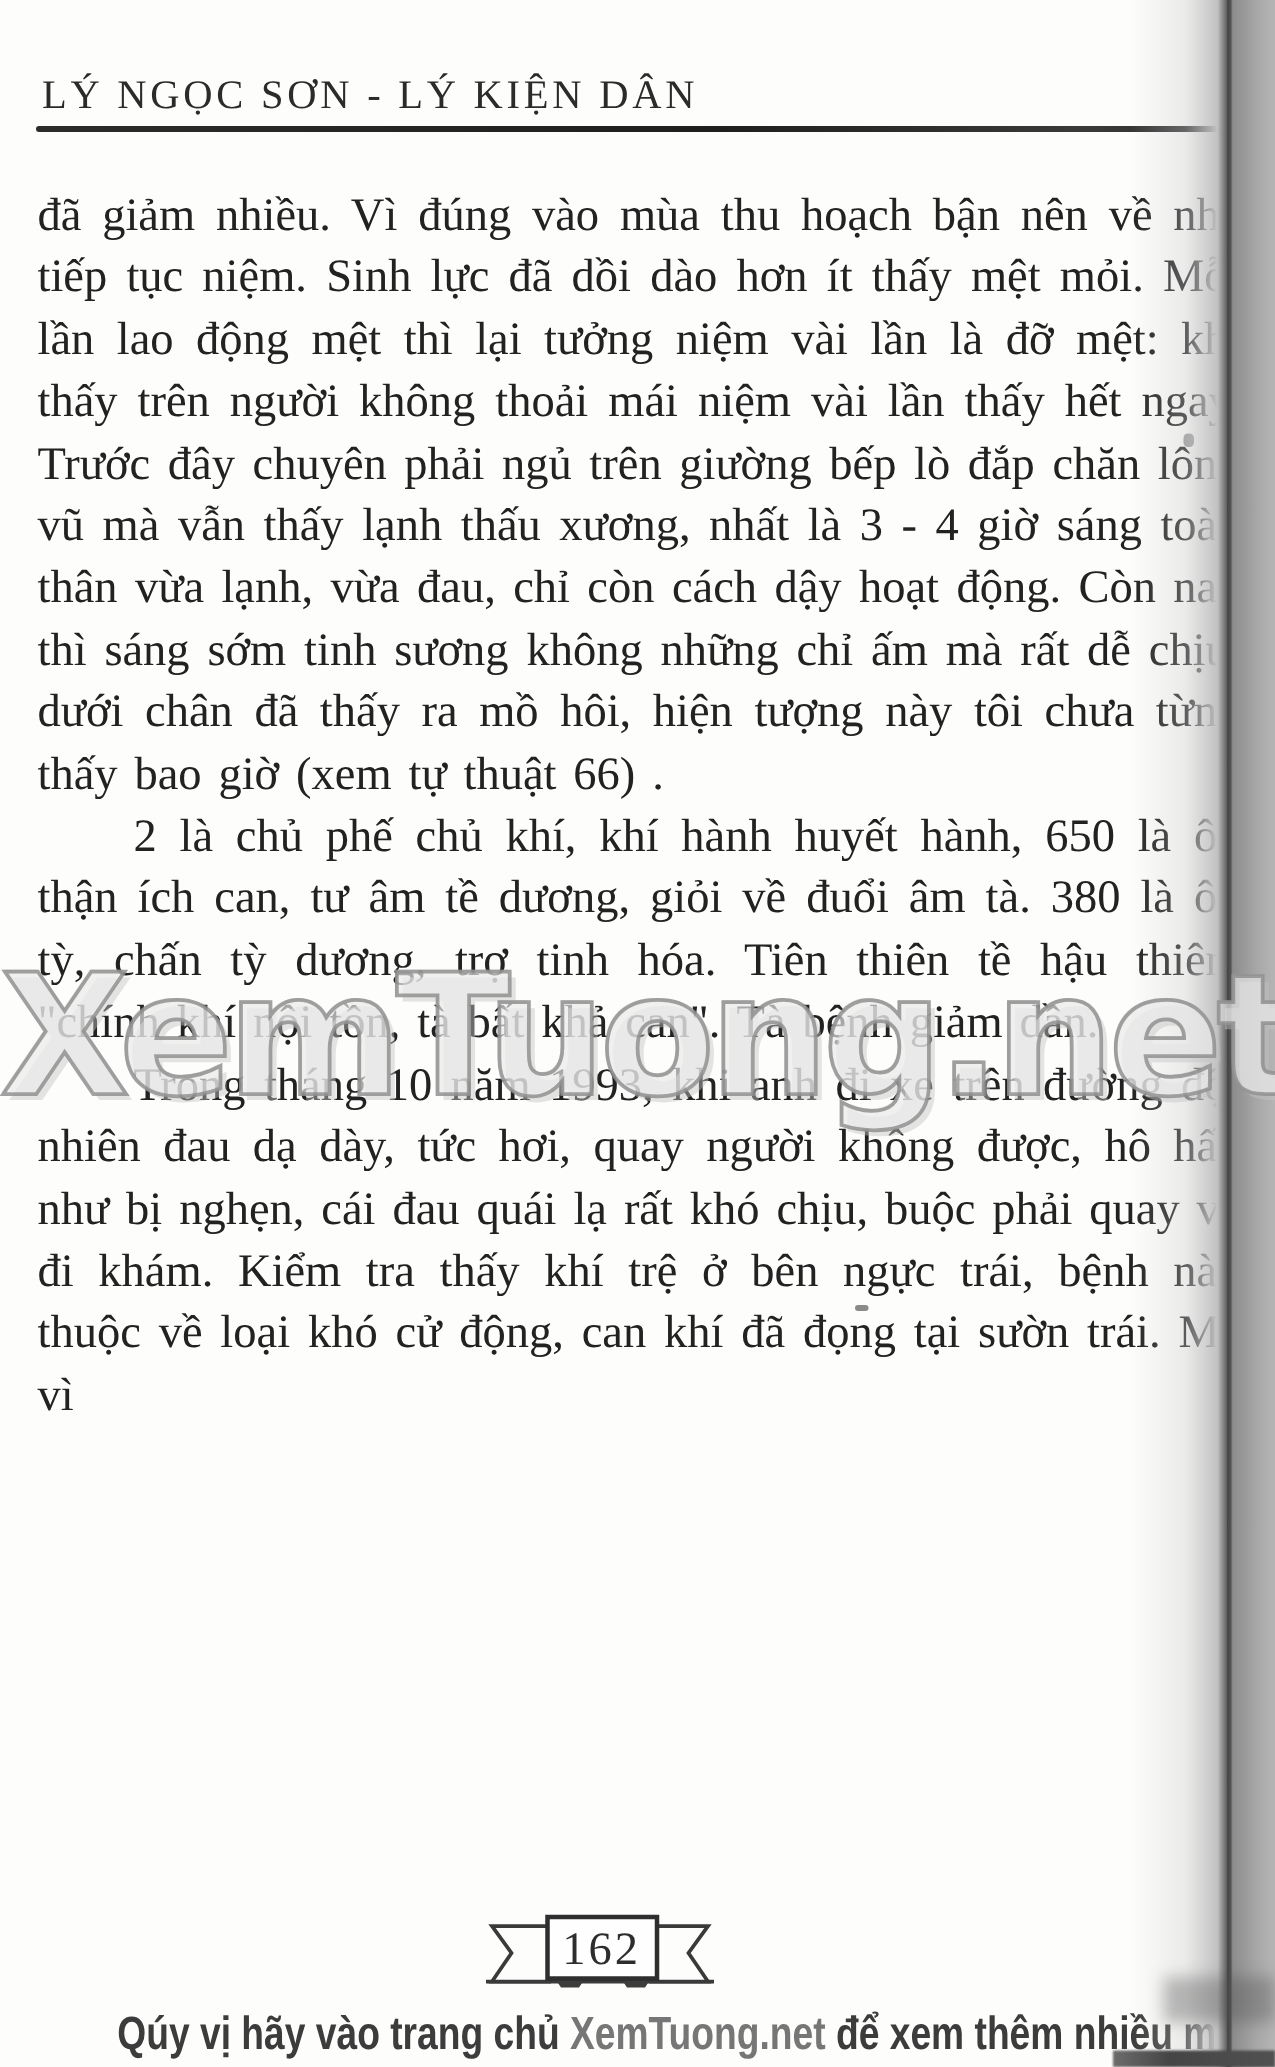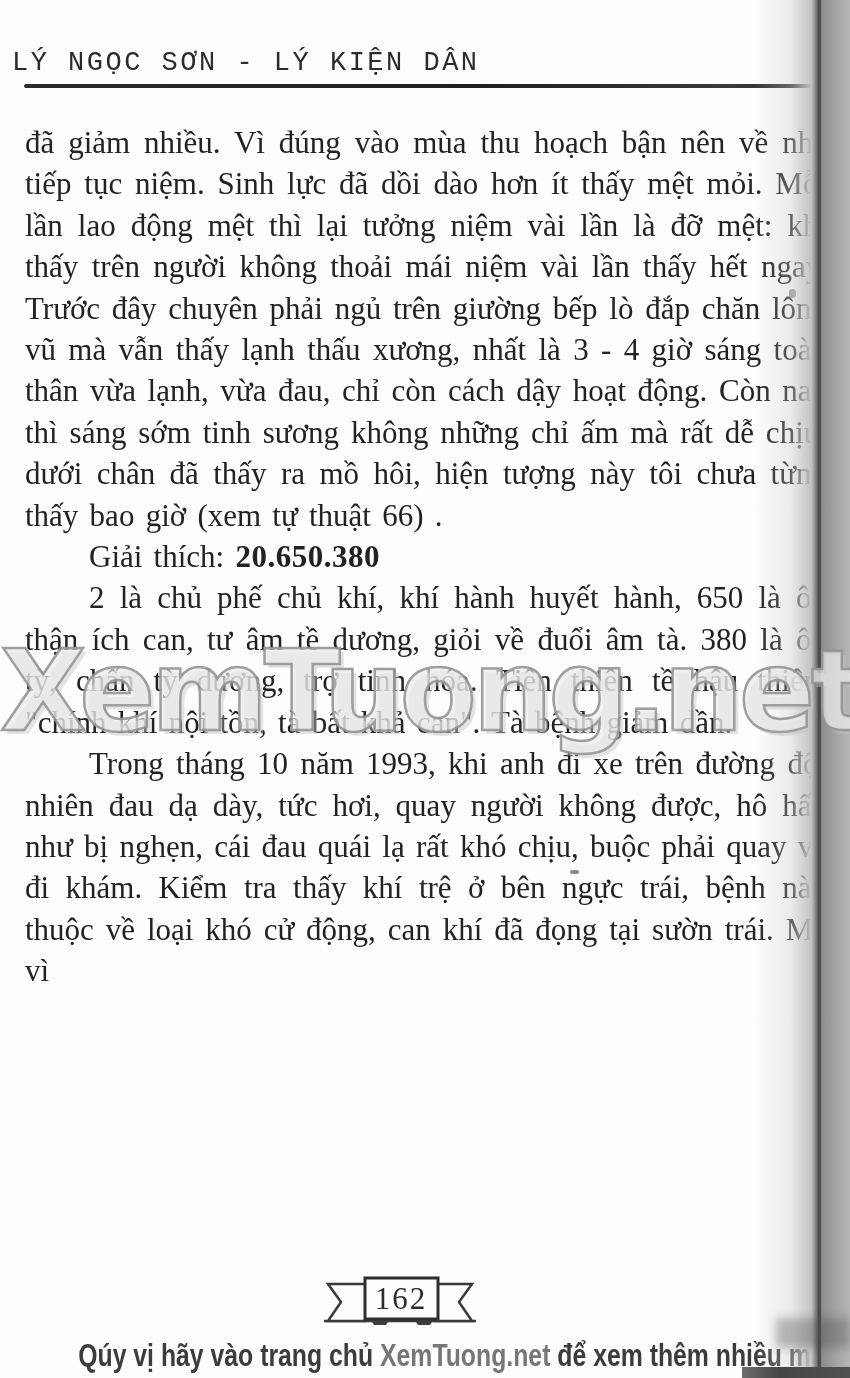--- a/index.html
+++ b/index.html
@@ -19,8 +19,8 @@
   }
   
   .running-head{
-    position:absolute;top:48px;left:12px;
-    font-family:Liberation Mono, monospace;
+    position:absolute;top:48px;left:28px;
+    font-family:Liberation Serif, serif;
     font-size:27px;letter-spacing:2.5px;color:#2b2b2b;
     white-space:nowrap;
   }

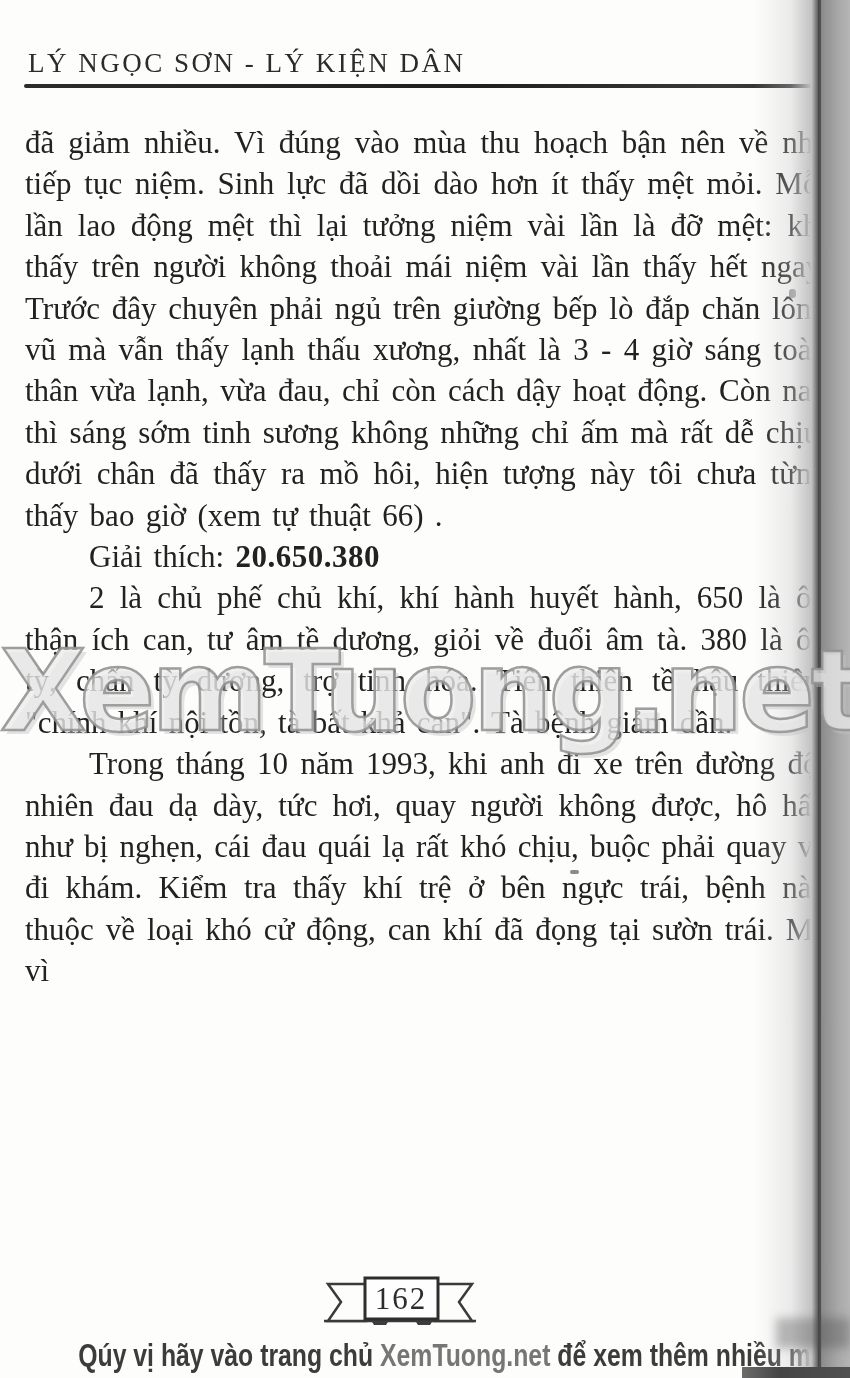--- a/index.html
+++ b/index.html
@@ -113,7 +113,6 @@
   <div class="body-text">
     <p class="p1">đã giảm nhiều. Vì đúng vào mùa thu hoạch bận nên về nhà tiếp tục niệm. Sinh lực đã dồi dào hơn ít thấy mệt mỏi. Mỗi lần lao động mệt thì lại tưởng niệm vài lần là đỡ mệt: khi thấy trên người không thoải mái niệm vài lần thấy hết ngay. Trước đây chuyên phải ngủ trên giường bếp lò đắp chăn lông vũ mà vẫn thấy lạnh thấu xương, nhất là 3 - 4 giờ sáng toàn thân vừa lạnh, vừa đau, chỉ còn cách dậy hoạt động. Còn nay thì sáng sớm tinh sương không những chỉ ấm mà rất dễ chịu, dưới chân đã thấy ra mồ hôi, hiện tượng này tôi chưa từng thấy bao giờ (xem tự thuật 66) .</p>
 
-    <p class="explain-line"><span>Giải thích: </span><span class="explain-num">20.650.380</span></p>
 
     <p class="para-indent p2">2 là chủ phế chủ khí, khí hành huyết hành, 650 là ôn thận ích can, tư âm tề dương, giỏi về đuổi âm tà. 380 là ôn tỳ, chấn tỳ dương, trợ tinh hóa. Tiên thiên tề hậu thiên, "chính khí nội tồn, tà bất khả can". Tà bệnh giảm dần.</p>
 

